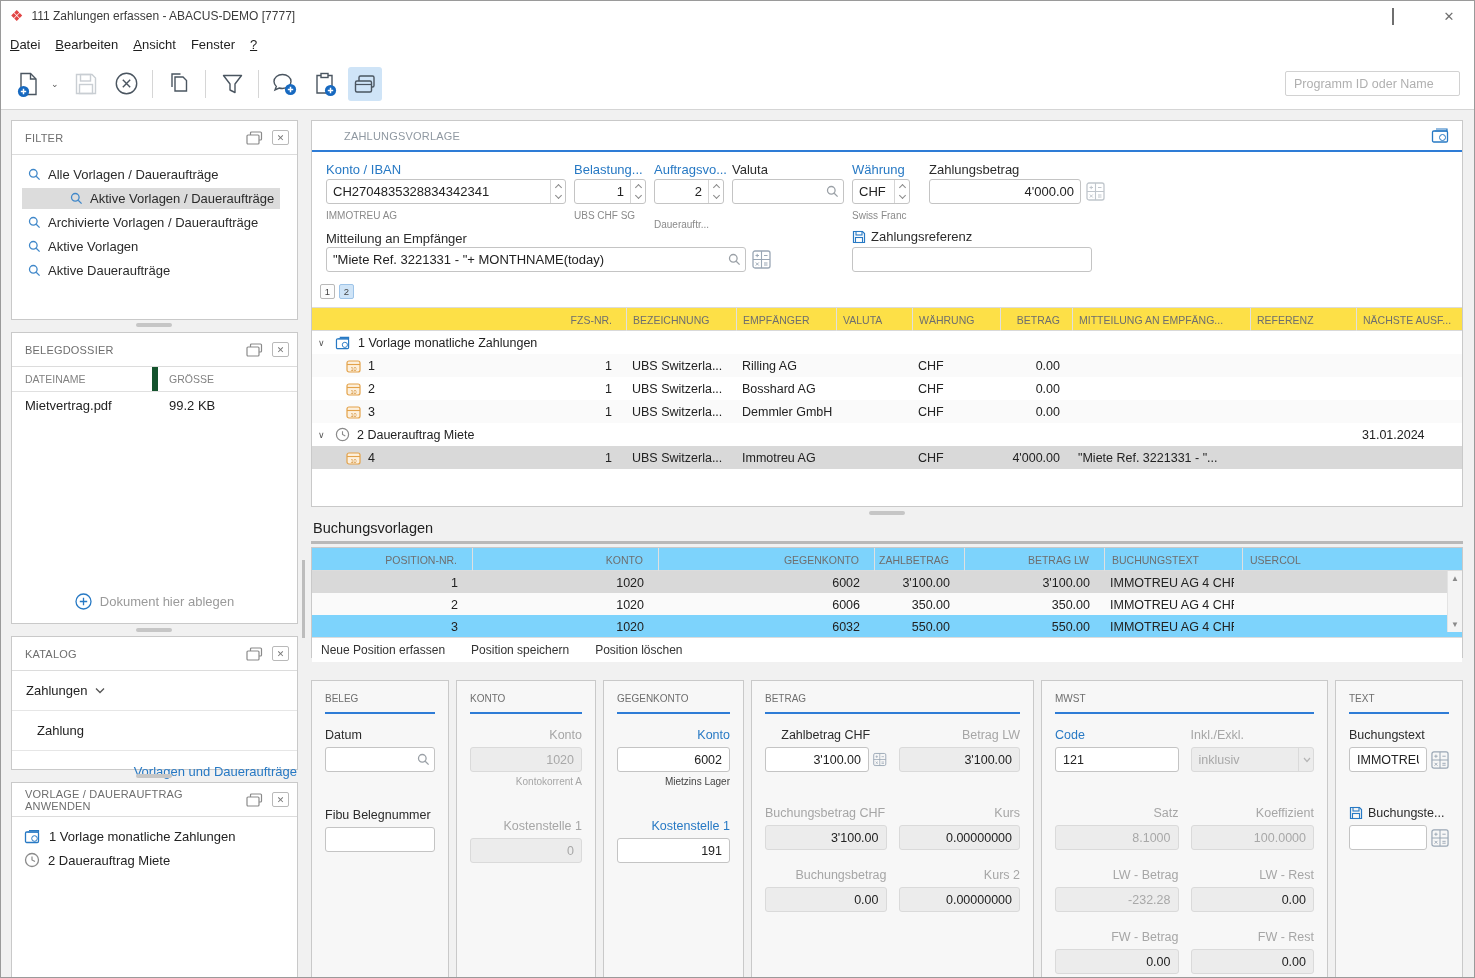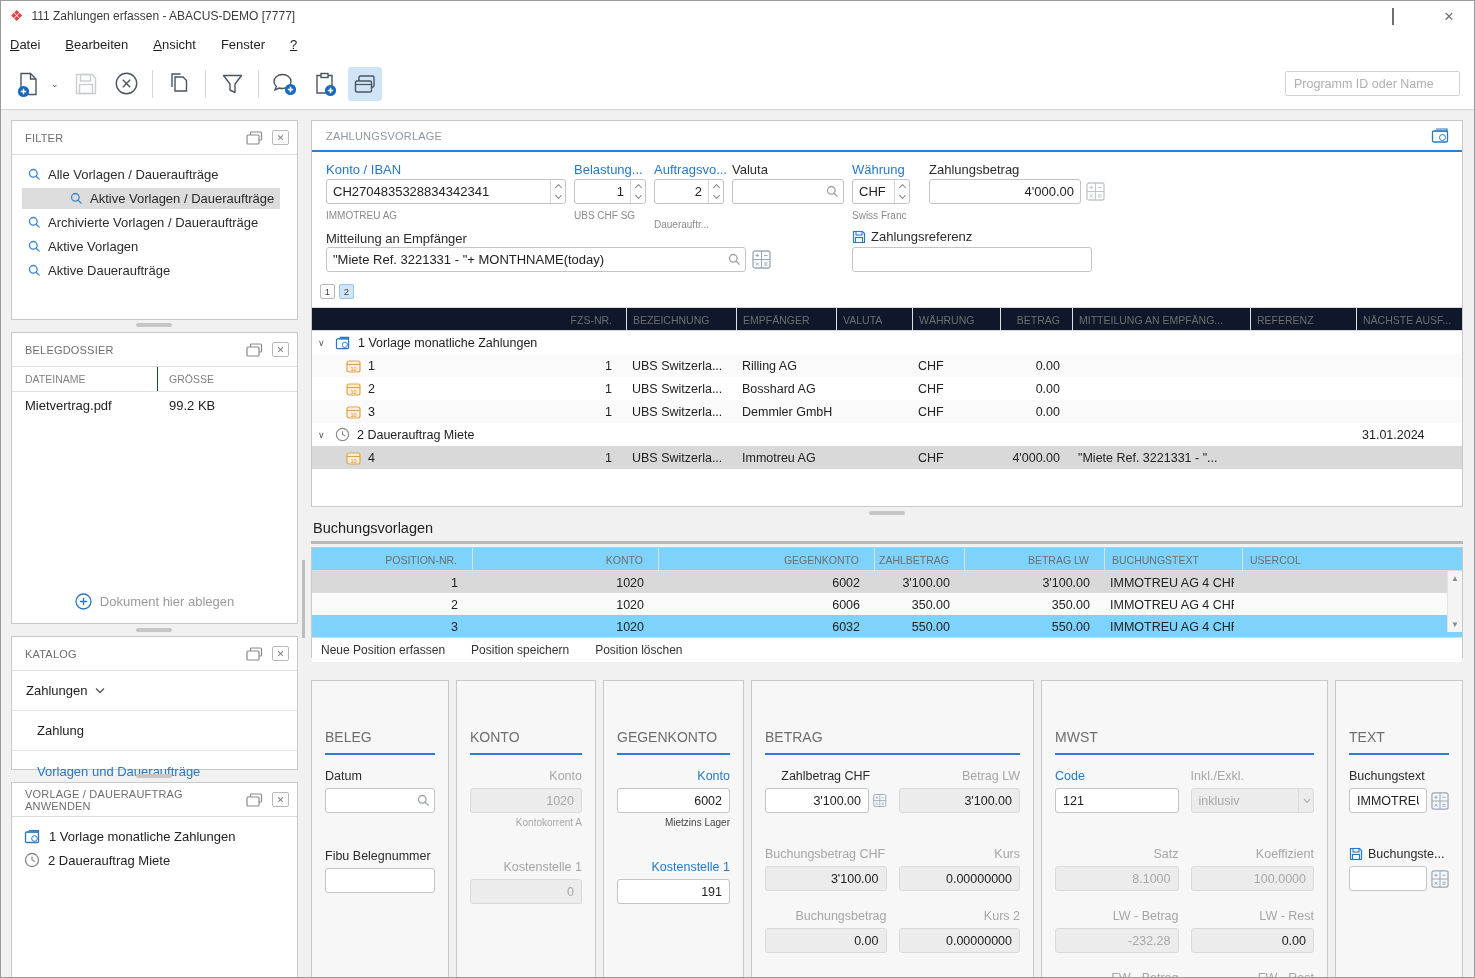--- a/index.html
+++ b/index.html
@@ -21,7 +21,7 @@
   .wc-min { width:12px; height:1.5px; background:#6f6f6f; margin-top:6px; }
   
   .menubar { position:absolute; left:0; top:30px; width:100%; height:27px;
-    display:flex; align-items:center; gap:25px; padding-left:9px; background:#fff; font-size:13px; color:#1f1f1f; }
+    display:flex; align-items:center; gap:15px; padding-left:9px; background:#fff; font-size:13px; color:#1f1f1f; }
   .menubar span { cursor:default; }
   
   .toolbar { position:absolute; left:0; top:57px; width:100%; height:51px;

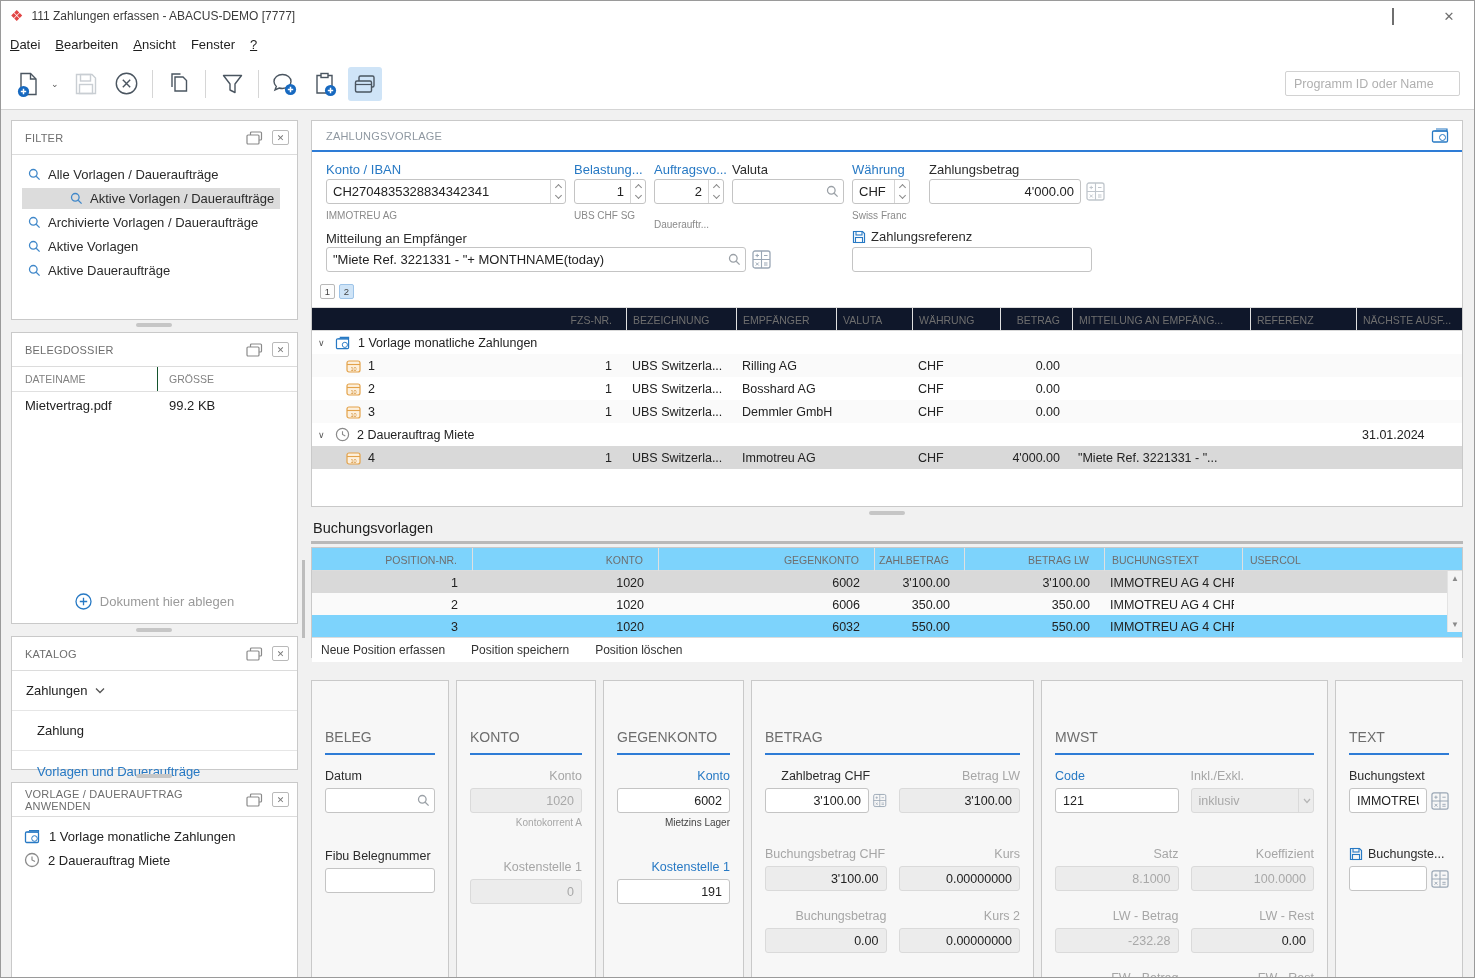--- a/index.html
+++ b/index.html
@@ -67,7 +67,7 @@
   .va-item { display:flex; align-items:center; gap:8px; padding:4px 0 4px 12px; font-size:13px; color:#222; }
   
   #zv-panel { left:310px; top:10px; width:1152px; height:387px; }
-  .zv-head { height:29px; display:flex; align-items:center; padding:0 12px 0 14px; }
+  .zv-head { height:29px; display:flex; align-items:center; padding:0 12px 0 32px; }
   .zv-head .panel-title { color:#8f98a1; }
   .zv-line { height:2px; background:#2e7cd6; }
   .f-label { position:absolute; font-size:13px; color:#2779c4; white-space:nowrap; }

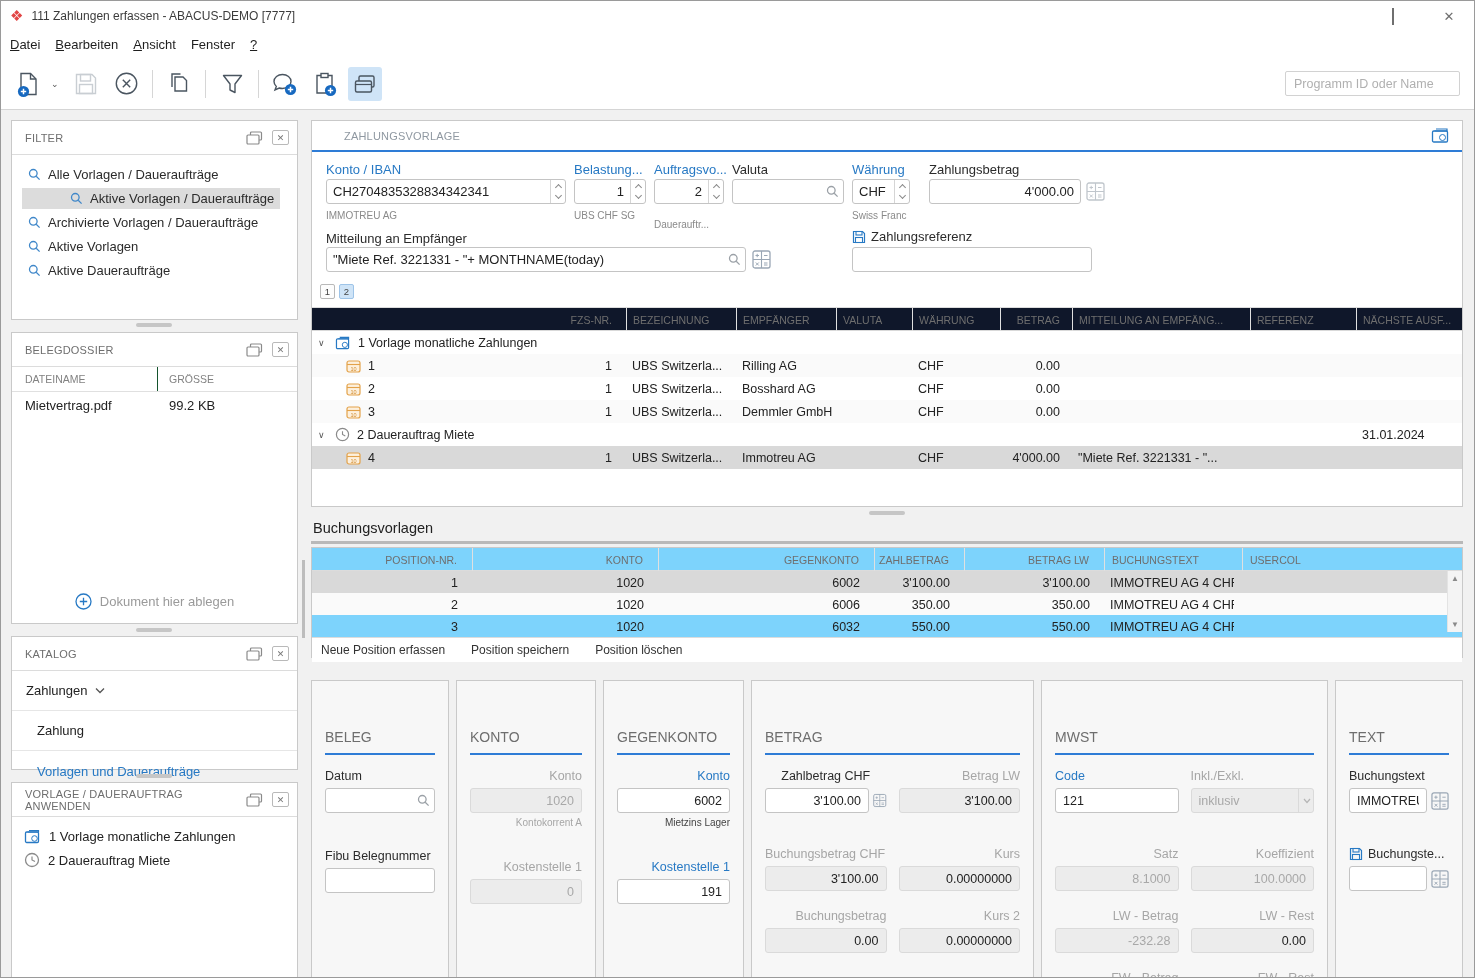--- a/index.html
+++ b/index.html
@@ -87,7 +87,7 @@
   .pg.sel { background:#cfe4f7; border-color:#9ec4e8; }
   
   .zvtable { position:absolute; left:0px; top:186px; width:1150px; height:174px; border-top:1px solid #dcdcdc; }
-  .zvt-head { position:relative; height:23px; border-bottom:1px solid #d9d9d9; background:#0f172a; }
+  .zvt-head { position:relative; height:23px; border-bottom:1px solid #d9d9d9; background:#fde047; }
   .zvt-head .hc { position:absolute; top:0; height:23px; display:flex; align-items:center; font-size:10.5px; color:#6e6e6e; padding:0 6px; white-space:nowrap; overflow:hidden; }
   .zvt-head .hc.bl { border-left:1px solid #e0e0e0; }
   .zvt-head .hc.ra { justify-content:flex-end; }

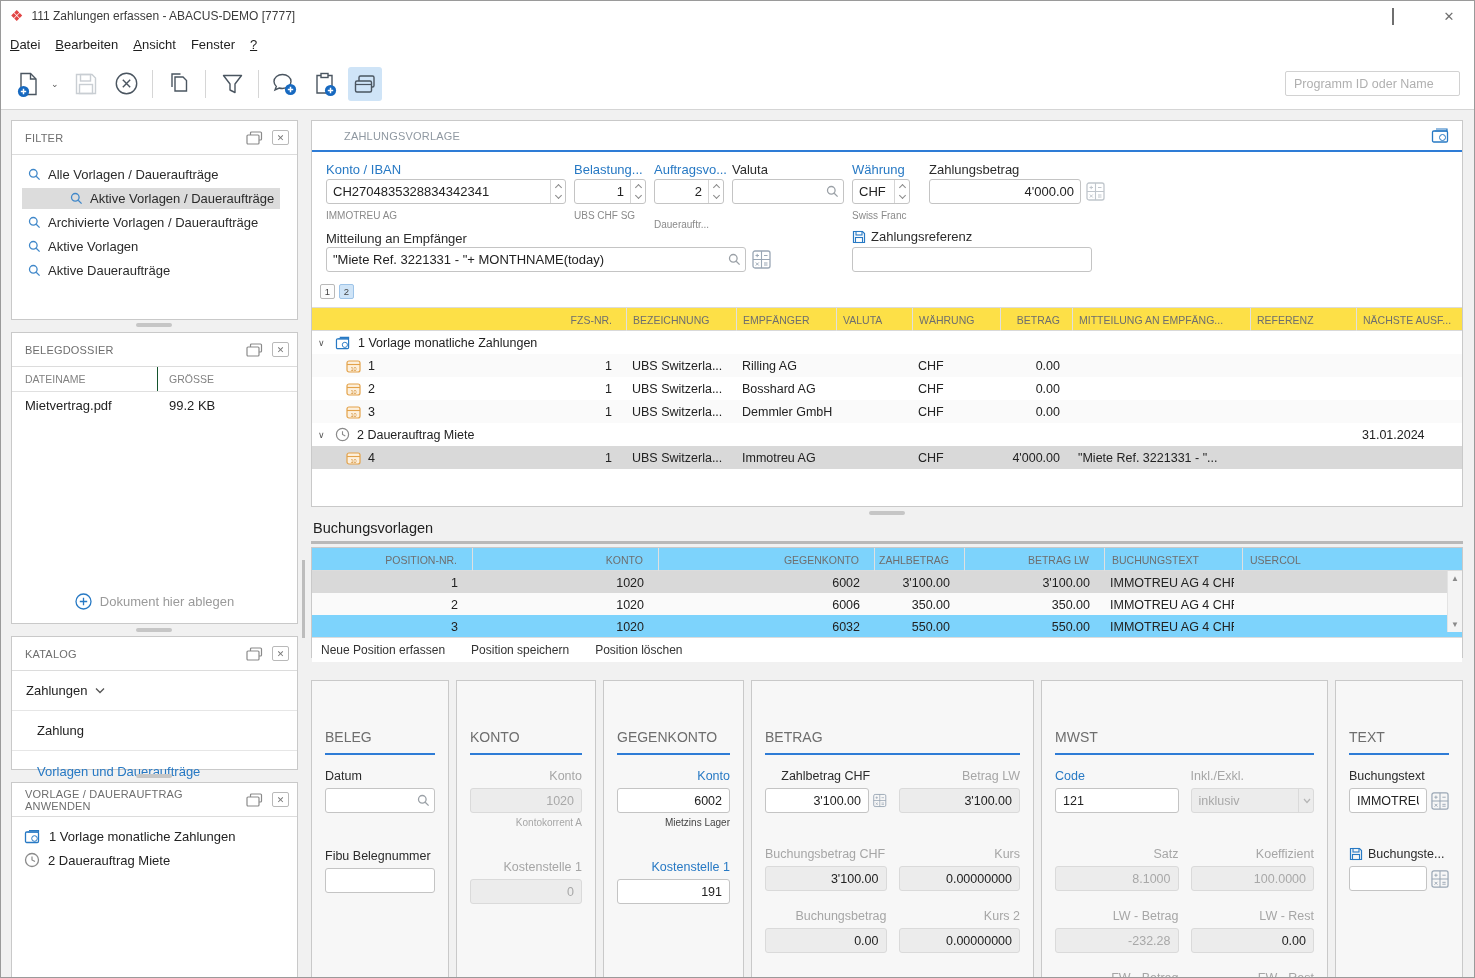--- a/index.html
+++ b/index.html
@@ -53,7 +53,7 @@
   .filter-item.selected { background:#dcdcdc;padding-left:48px; }
   
   .bd-cols { display:flex; height:25px; align-items:center; border-bottom:1px solid #e0e0e0; font-size:10.5px; color:#828282; }
-  .bd-cols .c1 { width:146px; padding-left:13px; border-right:1px solid #14532d; height:100%; display:flex; align-items:center; }
+  .bd-cols .c1 { width:146px; padding-left:13px; border-right:6px solid #14532d; height:100%; display:flex; align-items:center; }
   .bd-cols .c2 { padding-left:11px; }
   .bd-row { display:flex; height:26px; align-items:center; font-size:13px; color:#222; }
   .bd-row .c1 { width:146px; padding-left:13px; }

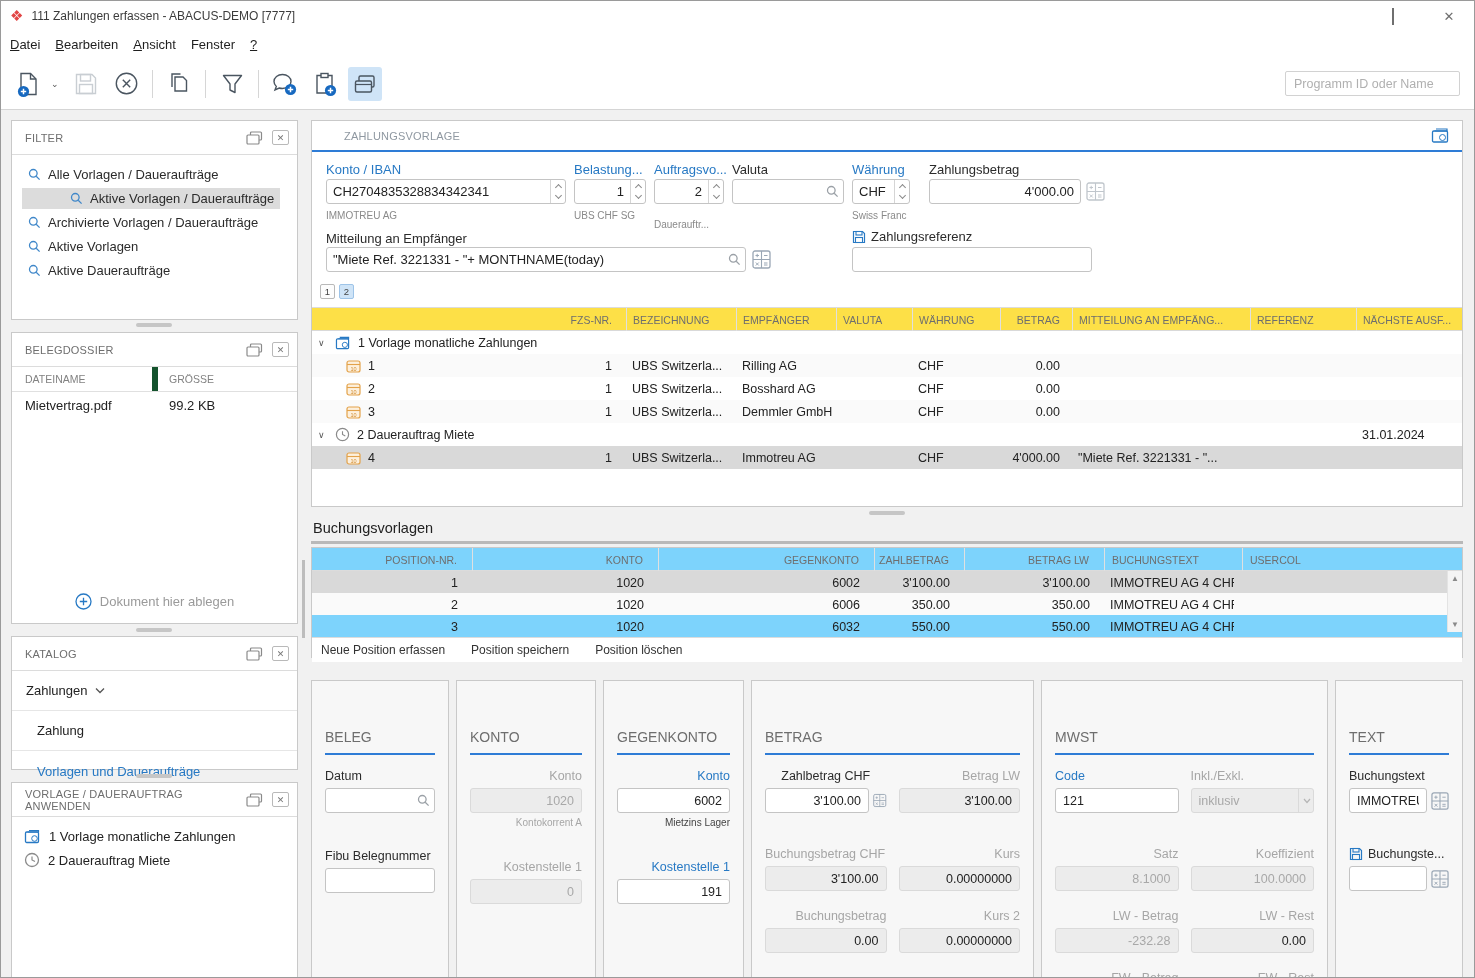--- a/index.html
+++ b/index.html
@@ -123,7 +123,7 @@
   .sb-arrow { font-size:8px; color:#8a8a8a; padding:3px 0; }
   
   .dpanel { position:absolute; top:570px; height:310px; background:#f7f7f7; border:1px solid #c9c9c9; padding:12px 13px 0 13px; }
-  .dpanel .dtitle { font-size:14px; color:#6e6e6e;margin-top:36px; }
+  .dpanel .dtitle { font-size:10px; color:#6e6e6e; }
   .dpanel .dline { height:2px; background:#2e7cd6; margin-top:8px; margin-bottom:14px; }
   .dlabel { font-size:12.5px; color:#2b2b2b; margin-bottom:5px; }
   .dlabel.blue { color:#2779c4; }

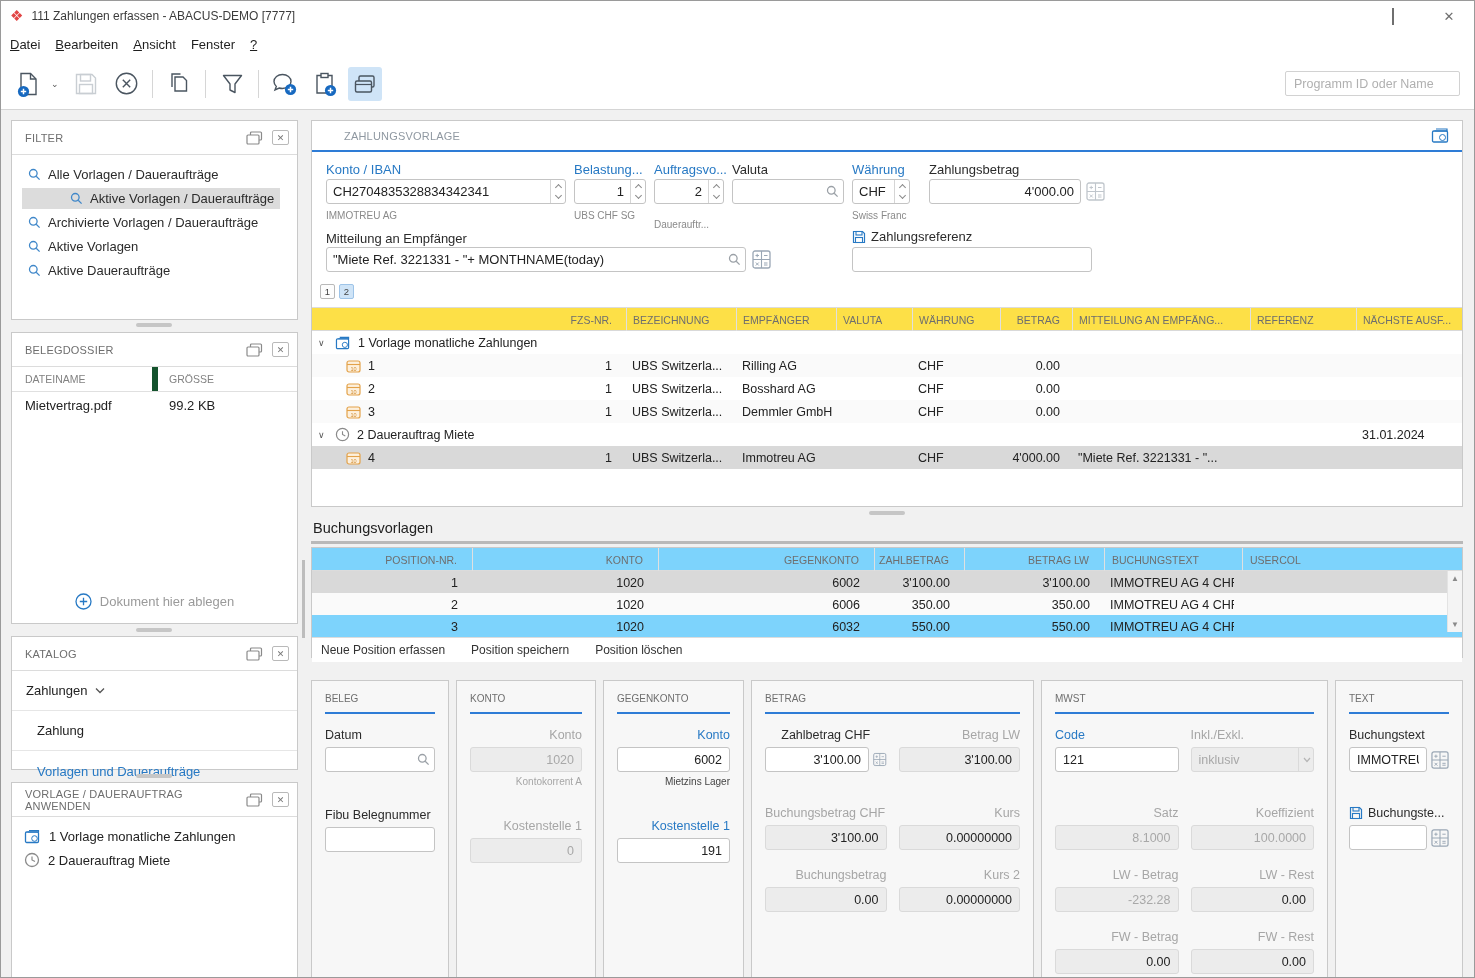--- a/index.html
+++ b/index.html
@@ -62,7 +62,7 @@
   
   .kat-row { display:flex; align-items:center; height:40px; padding-left:14px; border-bottom:1px solid #e6e6e6; font-size:13px; color:#222; gap:8px; }
   .kat-sub { padding-left:25px; }
-  .kat-sub.sel { color:#2779c4; }
+  .kat-sub.sel { color:#2779c4;justify-content:flex-end; }
   
   .va-item { display:flex; align-items:center; gap:8px; padding:4px 0 4px 12px; font-size:13px; color:#222; }
   

